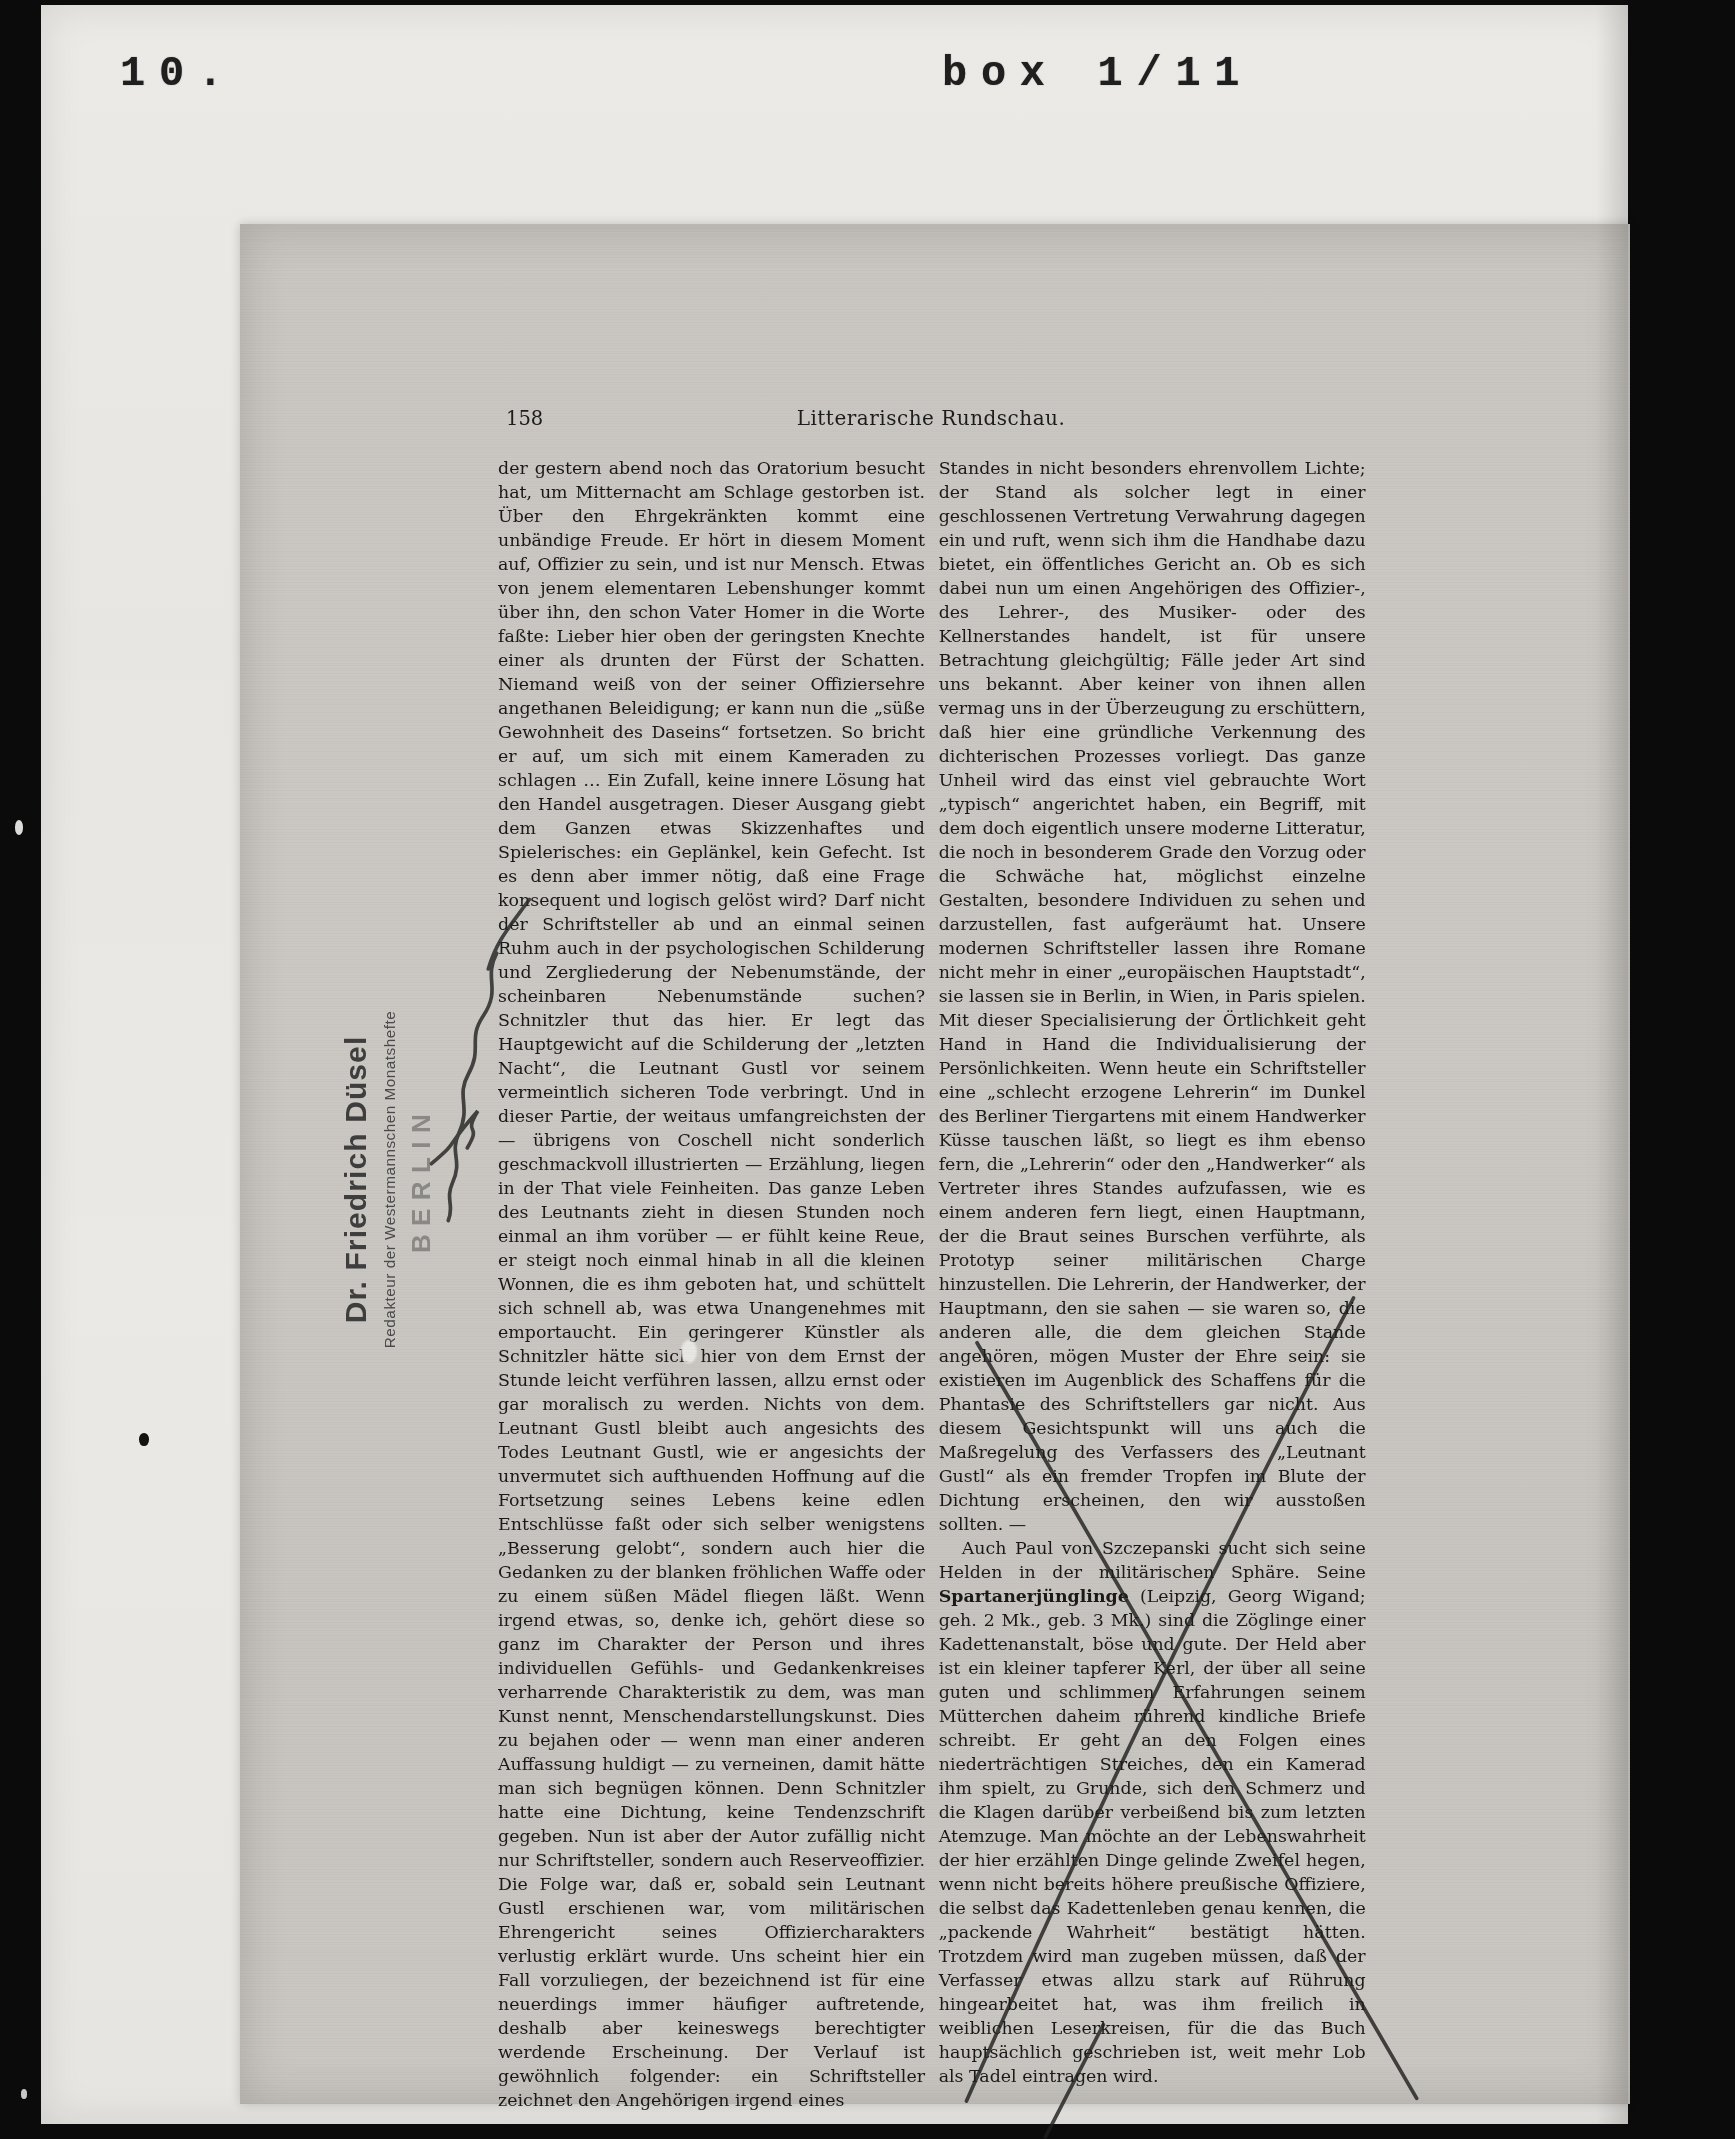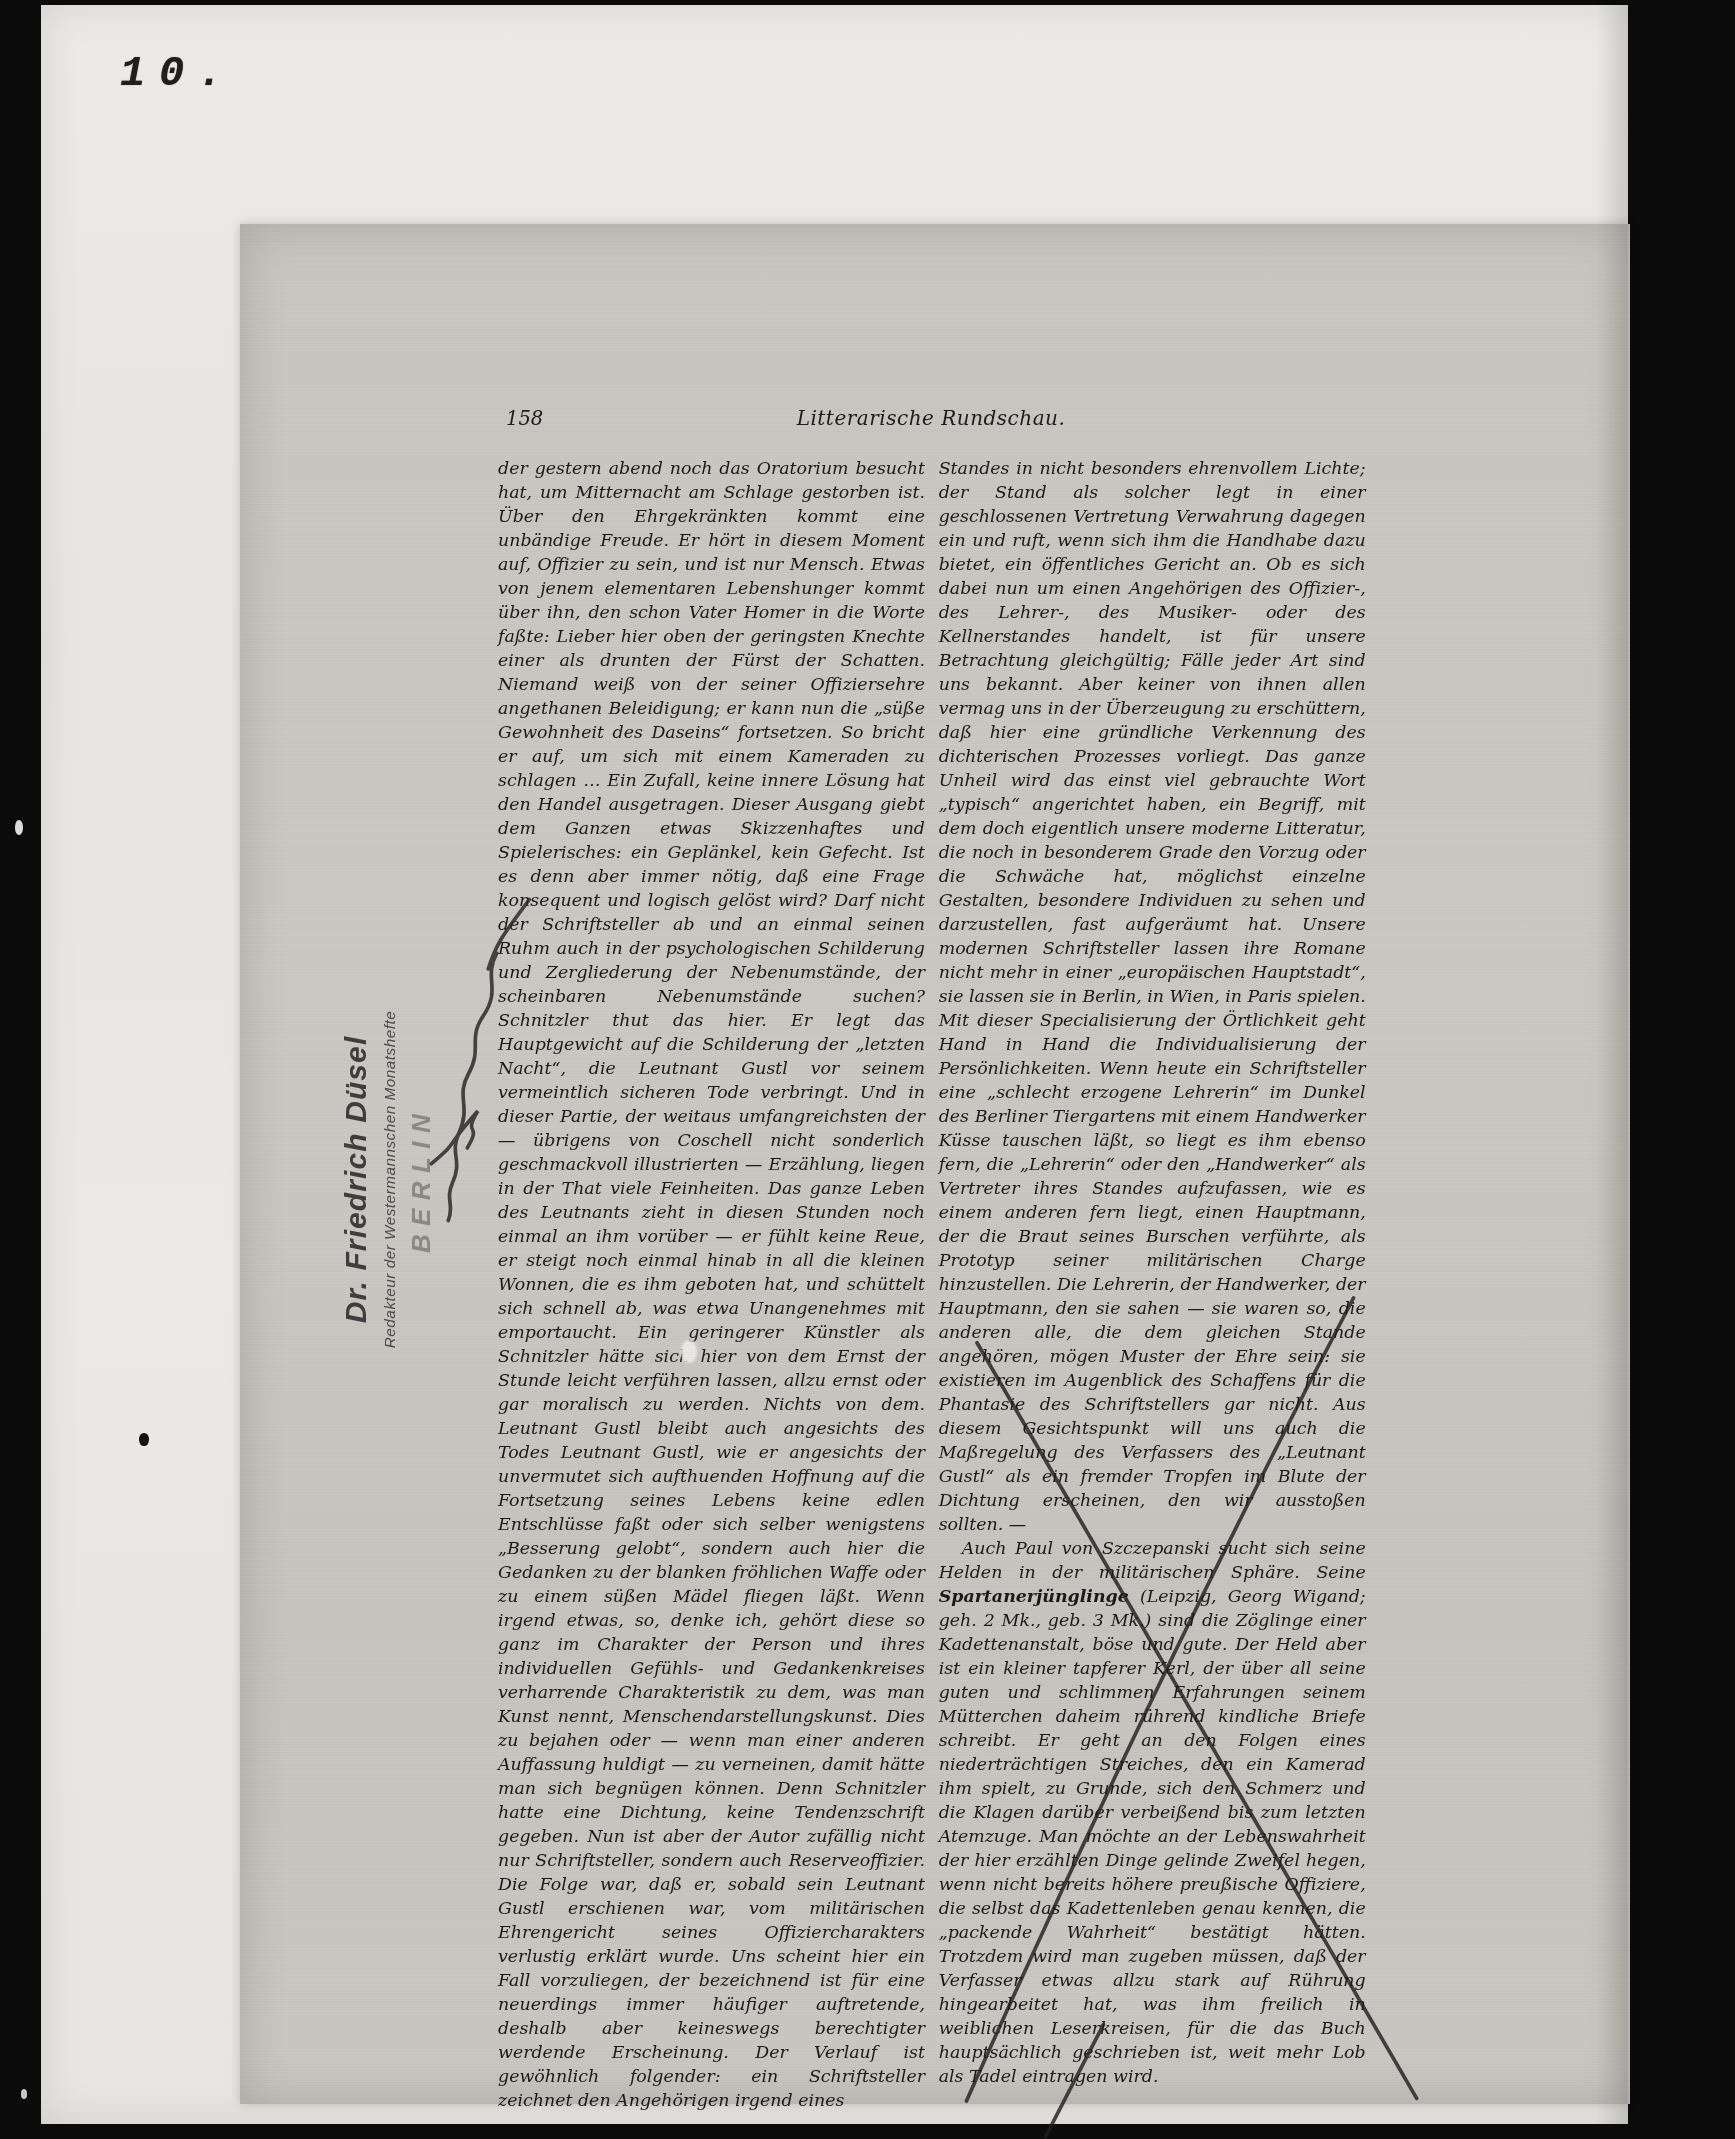--- a/index.html
+++ b/index.html
@@ -5,7 +5,7 @@
   html,body{margin:0;padding:0;background:#070707;}
   body{width:1736px;height:2140px;position:relative;overflow:hidden;
        font-family:"DejaVu Serif",serif;}
-  .stage{position:absolute;inset:0;background:#0b0b0b;font-style:italic;}
+  .stage{position:absolute;inset:0;background:#0b0b0b;}
   
   .card{position:absolute;left:41px;top:5.3px;width:1587px;height:2119px;
         background:linear-gradient(180deg,#ebeae7 0%,#e7e6e3 30%,#eae9e6 60%,#e6e5e2 100%);

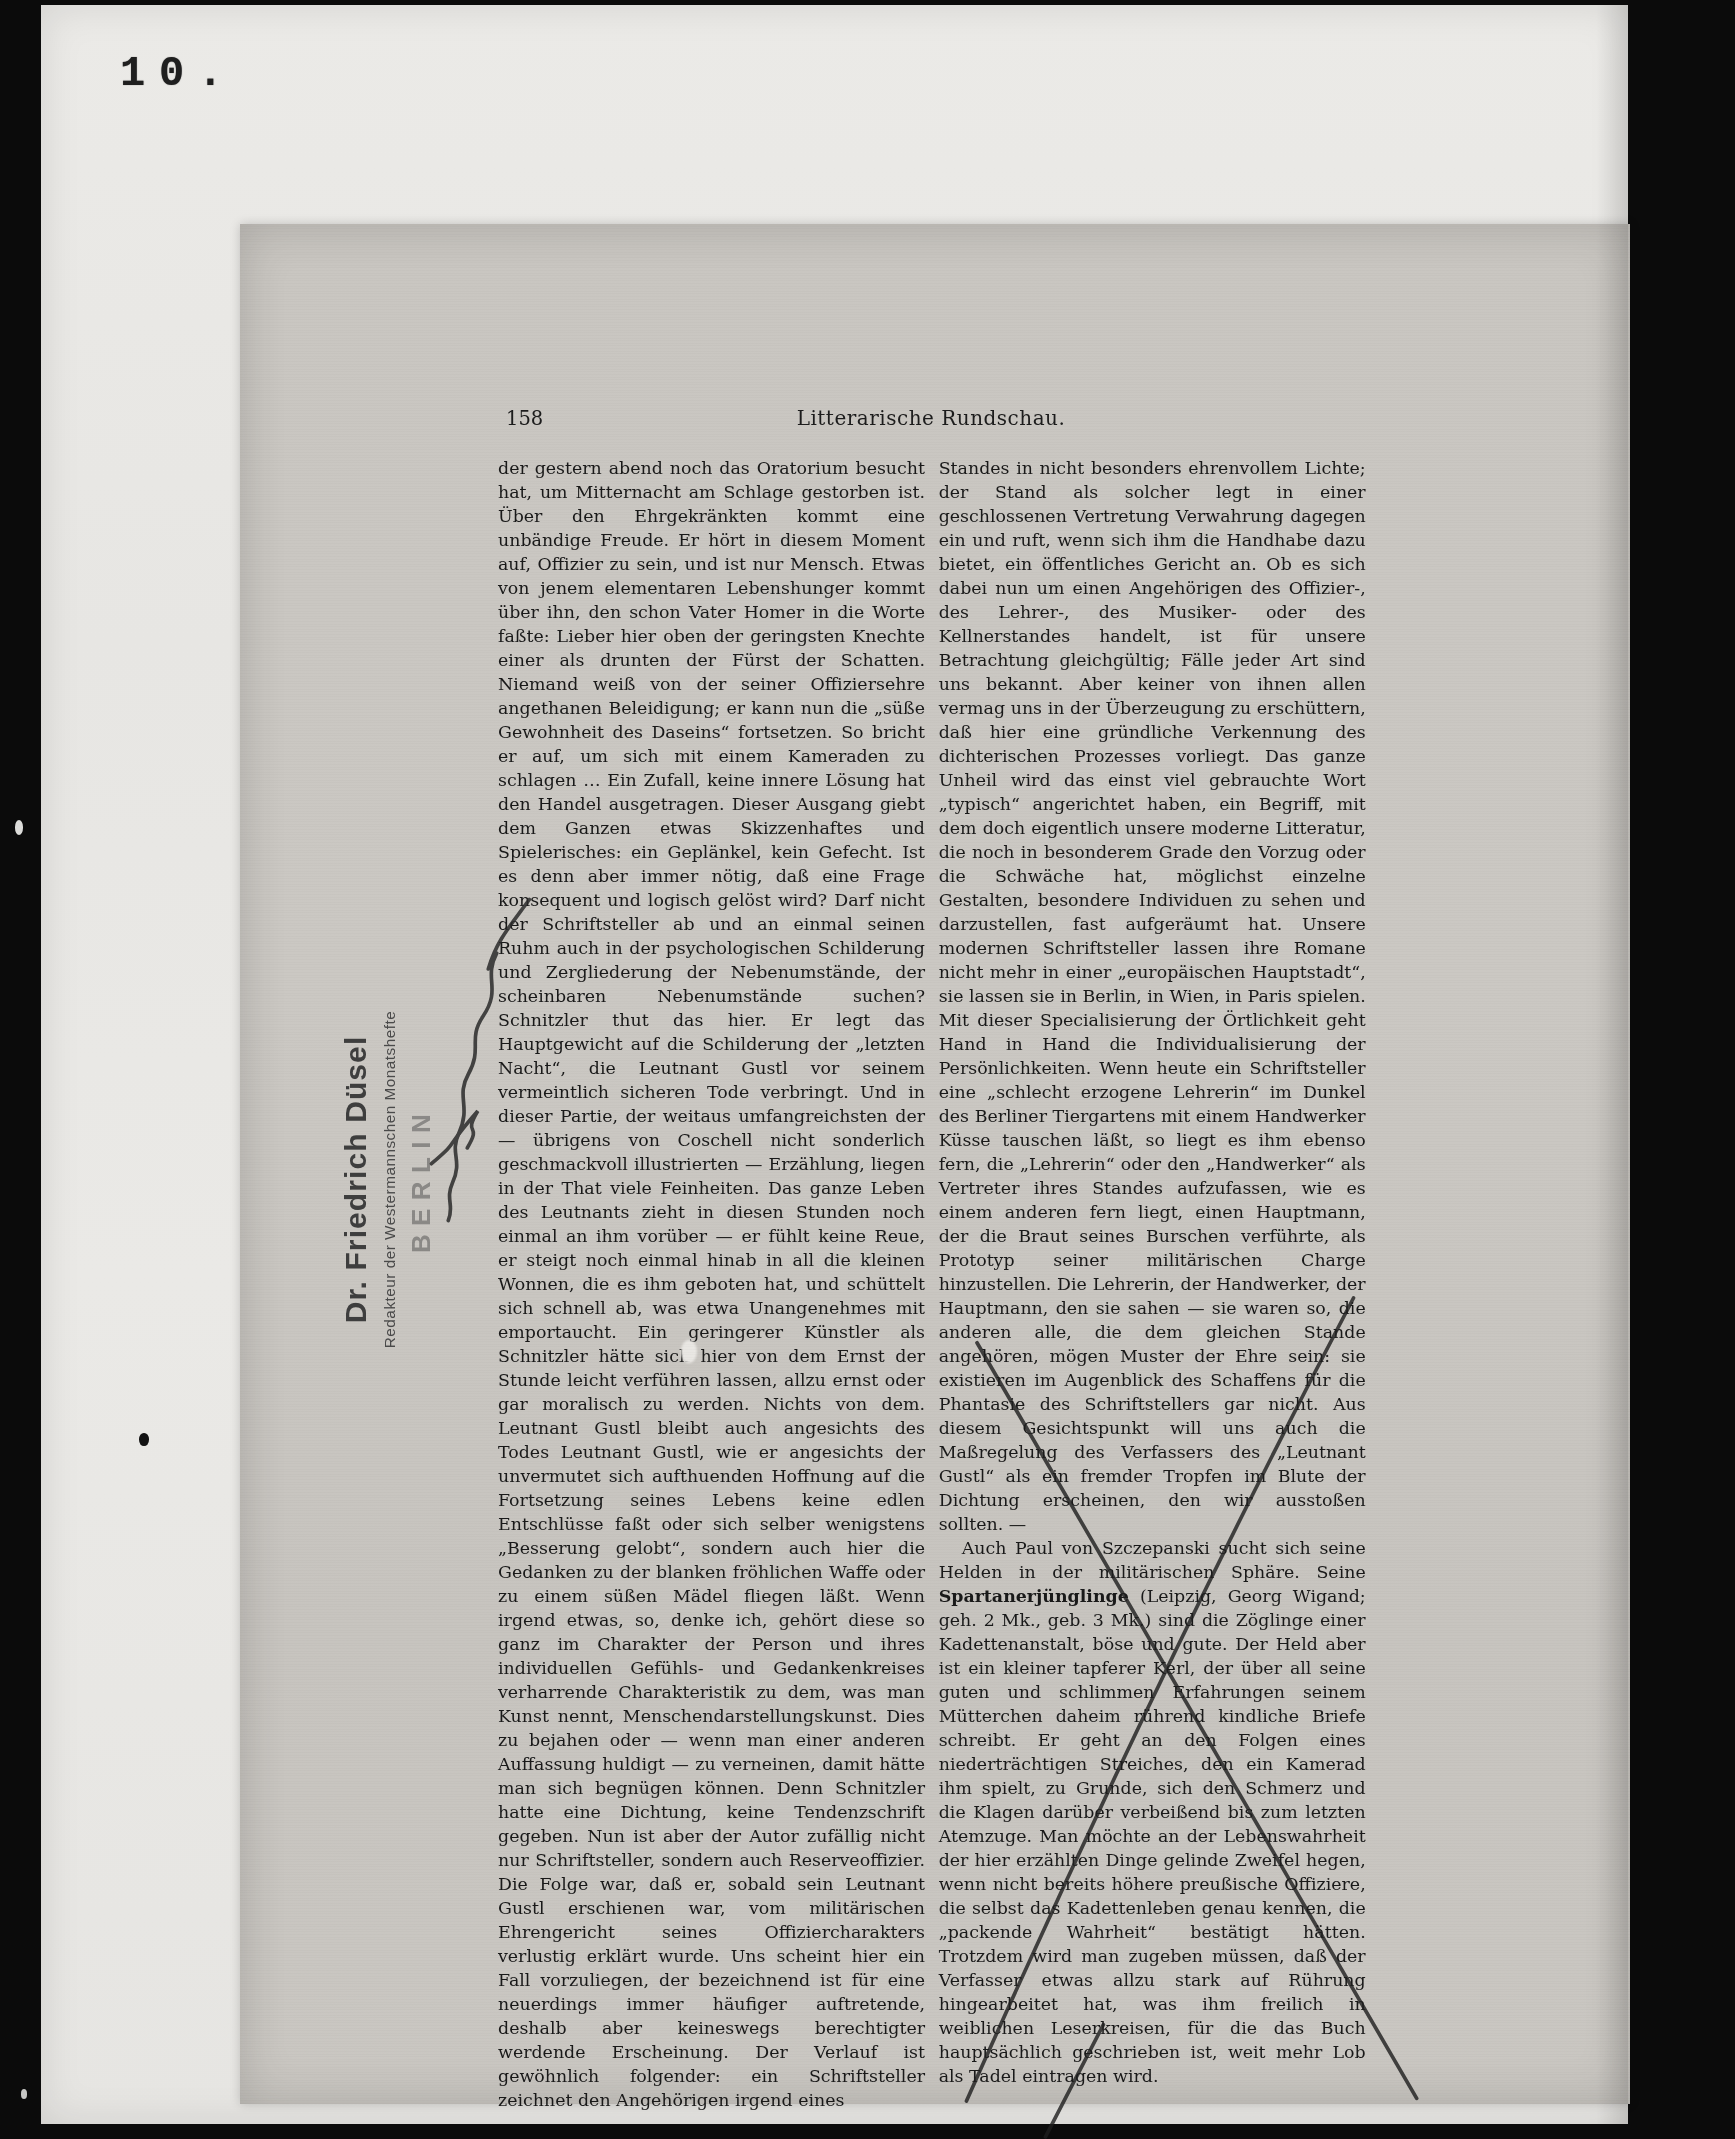--- a/index.html
+++ b/index.html
@@ -60,6 +60,7 @@
   <div class="card">
 
     <span class="typed t-num" style="position:absolute;">10.</span>
+    <span class="typed t-box" style="position:absolute;">box 1/11</span>
 
     <div class="page">
       <span class="pg-num">158</span>

